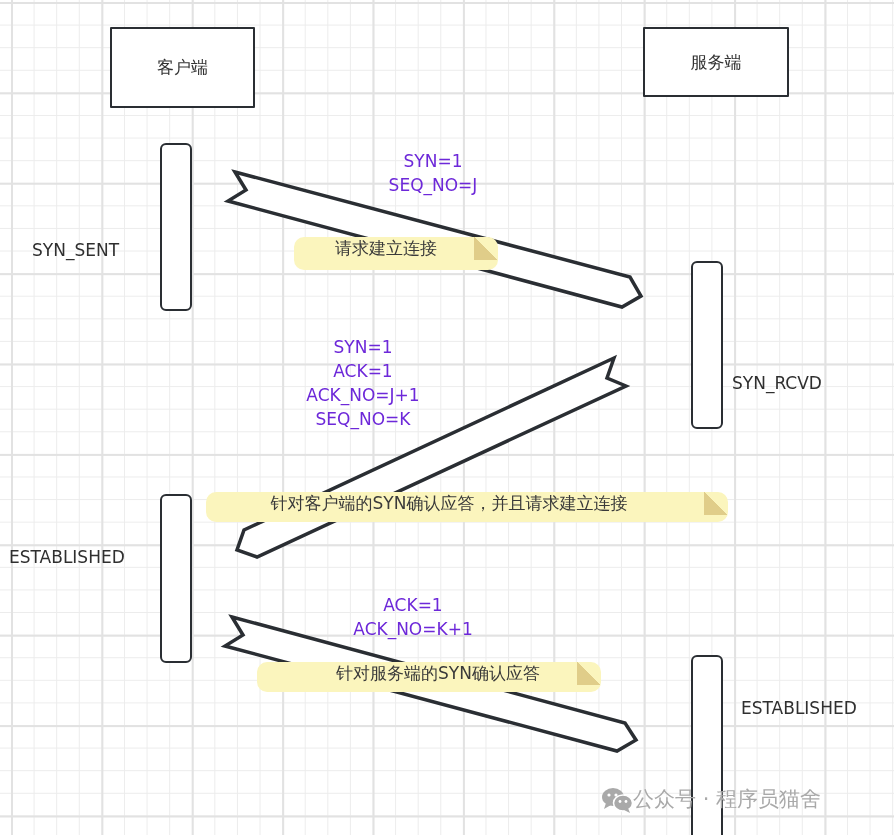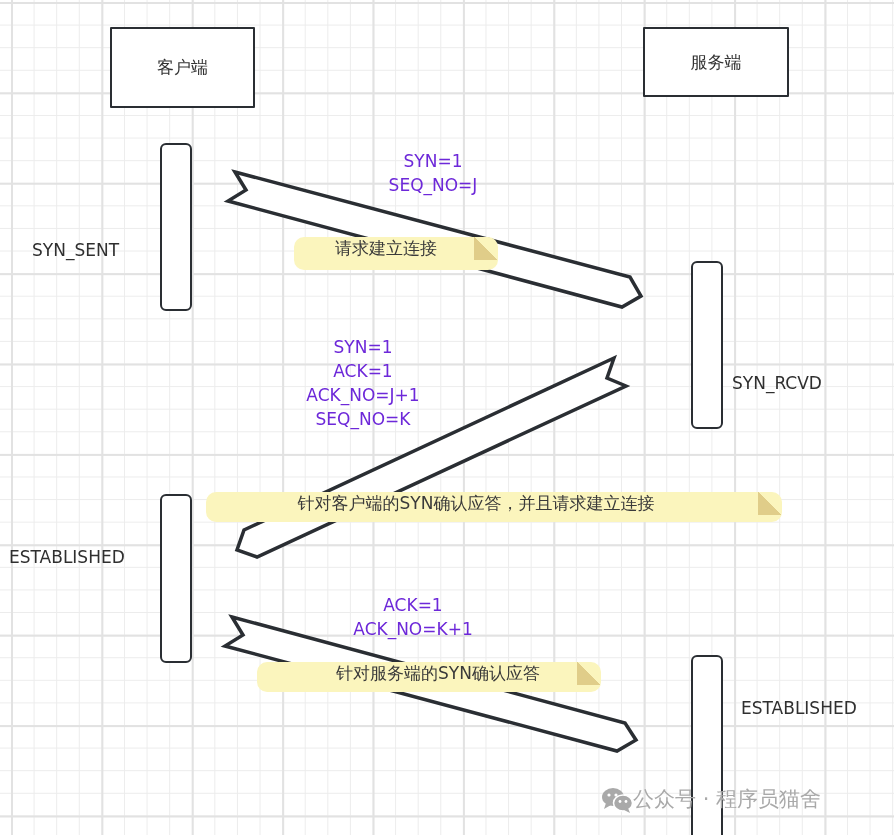--- a/index.html
+++ b/index.html
@@ -112,7 +112,7 @@
     <span>请求建立连接</span>
     <div class="fold-cover"></div>
   </div>
-  <div class="note" style="left:206px;top:492px;width:576px;height:30px;padding-right:36px;">
+  <div class="note" style="left:206px;top:492px;width:522px;height:30px;padding-right:36px;">
     <span>针对客户端的SYN确认应答，并且请求建立连接</span>
     <div class="fold-cover"></div>
   </div>

